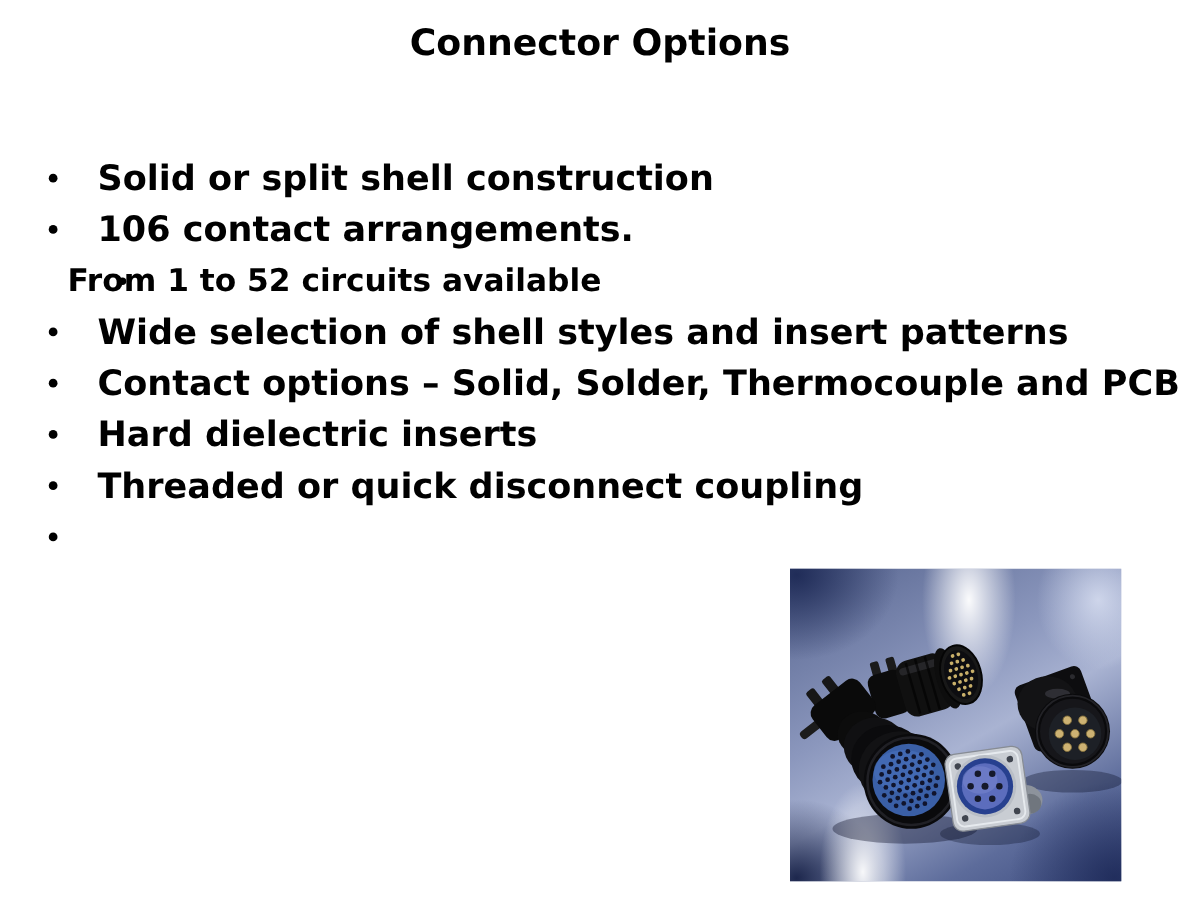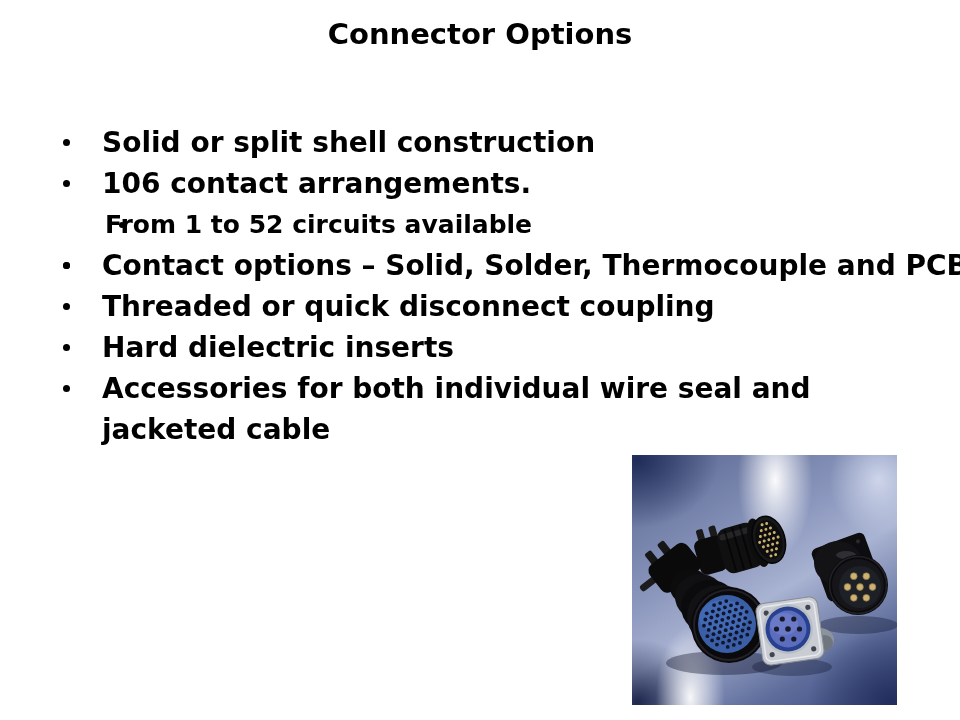--- a/index.html
+++ b/index.html
@@ -36,7 +36,6 @@
     position: relative;
     font-weight: bold;
     color: #000000;
-    margin-left: 24px;
   }
   li.l1 { font-size: 28px; line-height: 41px; padding-left: 78px; }
   li.l2 { font-size: 25px; line-height: 41px; padding-left: 81px; }

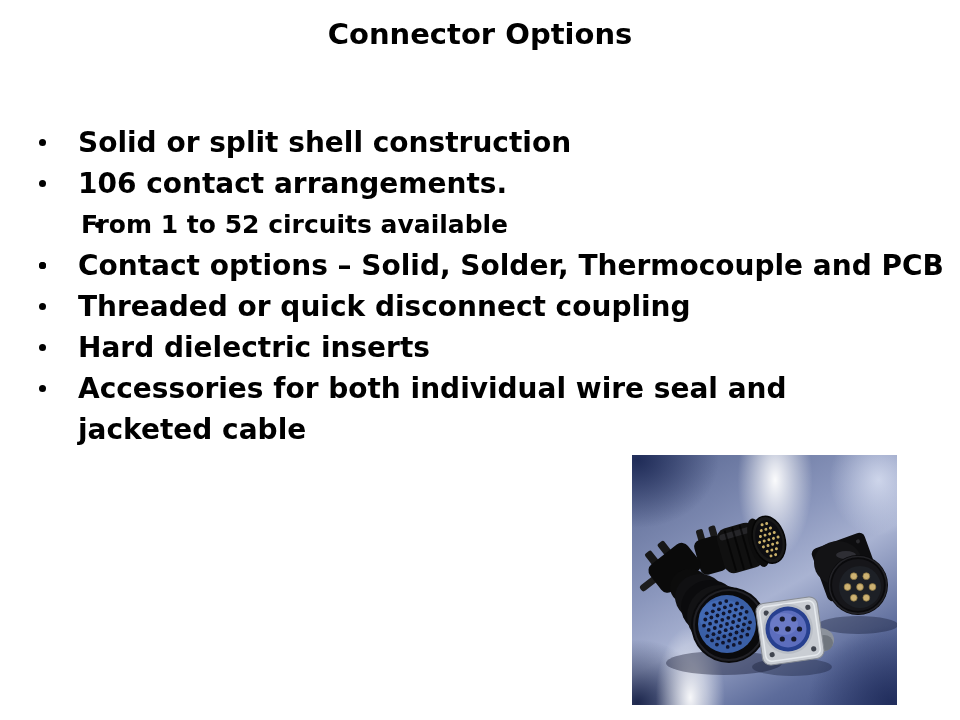--- a/index.html
+++ b/index.html
@@ -38,7 +38,7 @@
     color: #000000;
   }
   li.l1 { font-size: 28px; line-height: 41px; padding-left: 78px; }
-  li.l2 { font-size: 25px; line-height: 41px; padding-left: 81px; }
+  li.l2 { font-size: 25px; line-height: 41px; padding-left: 54px; }
   li.wide { width: 955px; }
   .dot {
     position: absolute;

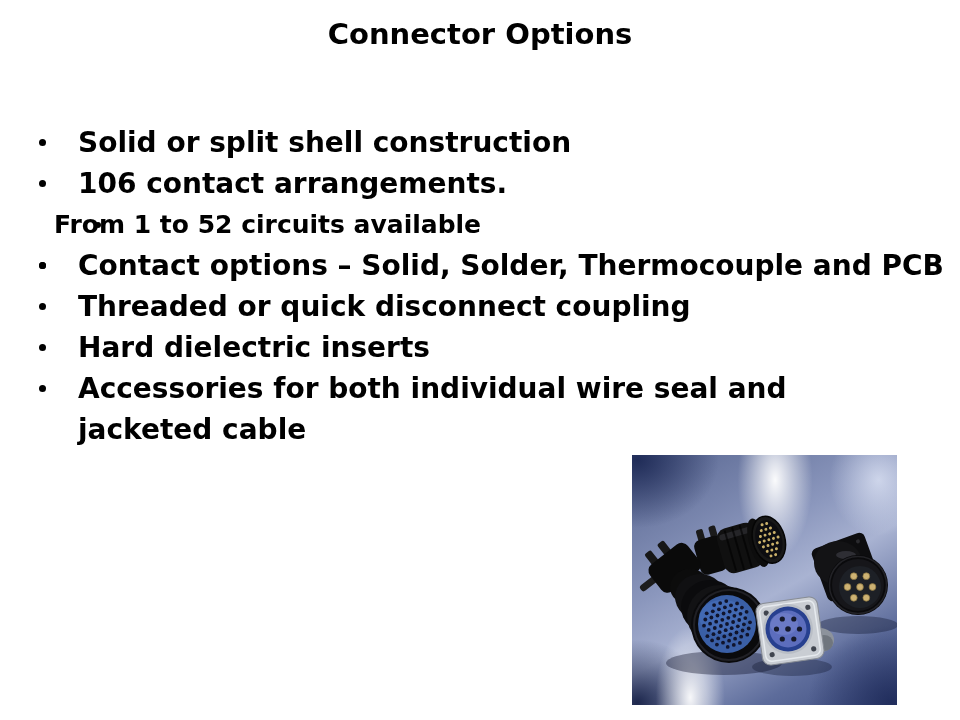--- a/index.html
+++ b/index.html
@@ -84,6 +84,7 @@
     </li>
     <li class="l1">
       <span class="dot"></span>
+      <span>Wide selection of shell styles and insert patterns</span>
     </li>
     <li class="l1 wide">
       <span class="dot"></span>

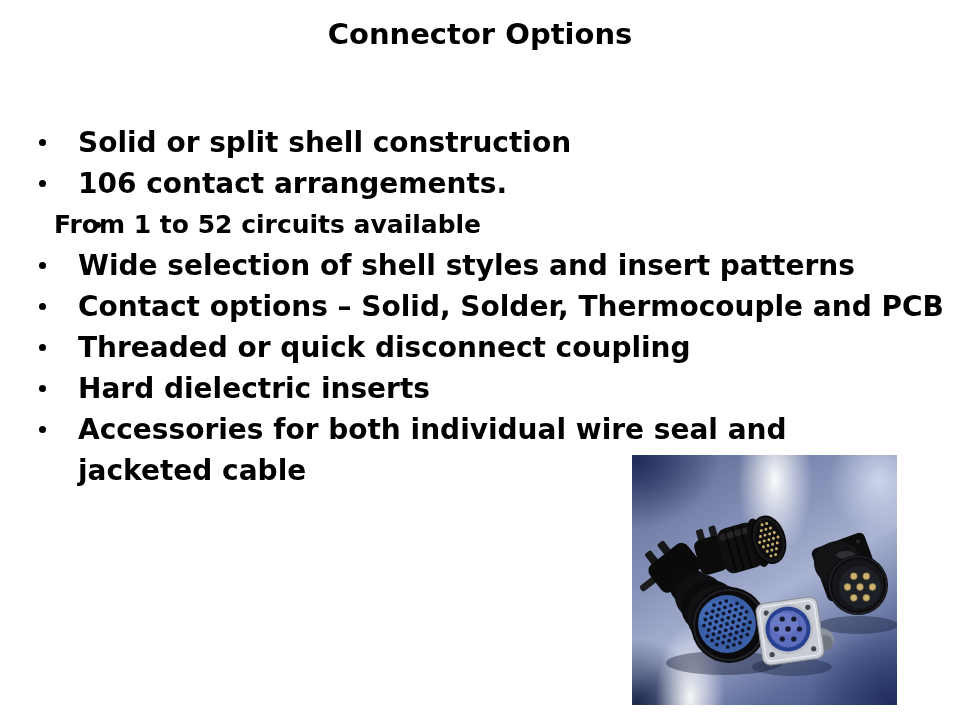--- a/index.html
+++ b/index.html
@@ -92,11 +92,11 @@
     </li>
     <li class="l1">
       <span class="dot"></span>
+      <span>Hard dielectric inserts</span>
+    </li>
+    <li class="l1">
+      <span class="dot"></span>
       <span>Threaded or quick disconnect coupling</span>
-    </li>
-    <li class="l1">
-      <span class="dot"></span>
-      <span>Hard dielectric inserts</span>
     </li>
     <li class="l1">
       <span class="dot"></span>

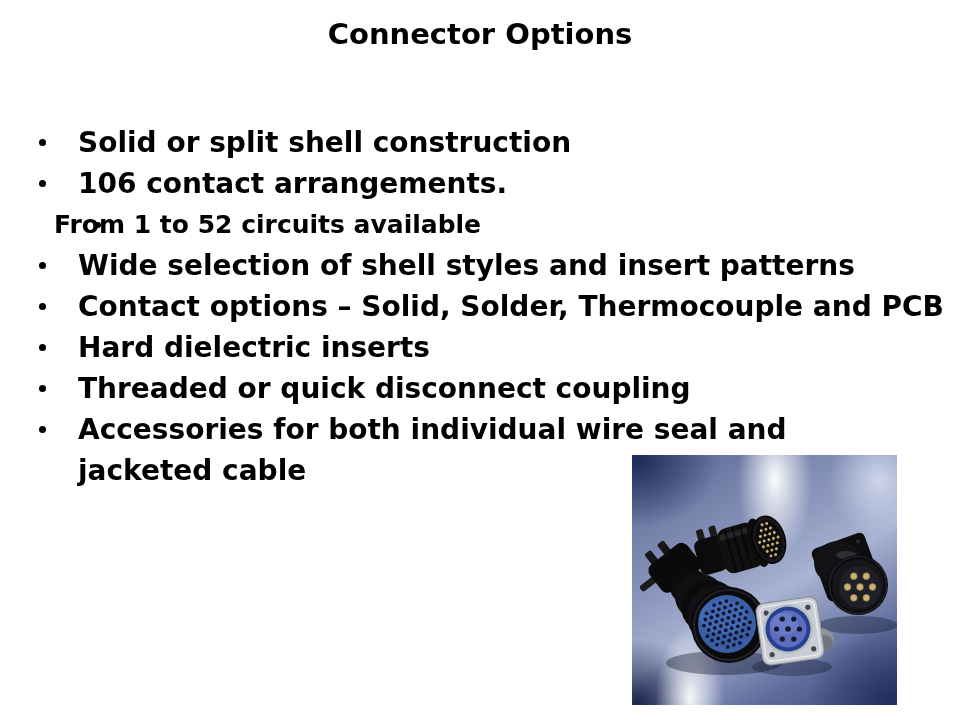--- a/index.html
+++ b/index.html
@@ -100,7 +100,6 @@
     </li>
     <li class="l1">
       <span class="dot"></span>
-      <span>Accessories for both individual wire seal and jacketed cable</span>
     </li>
   </ul>
 

